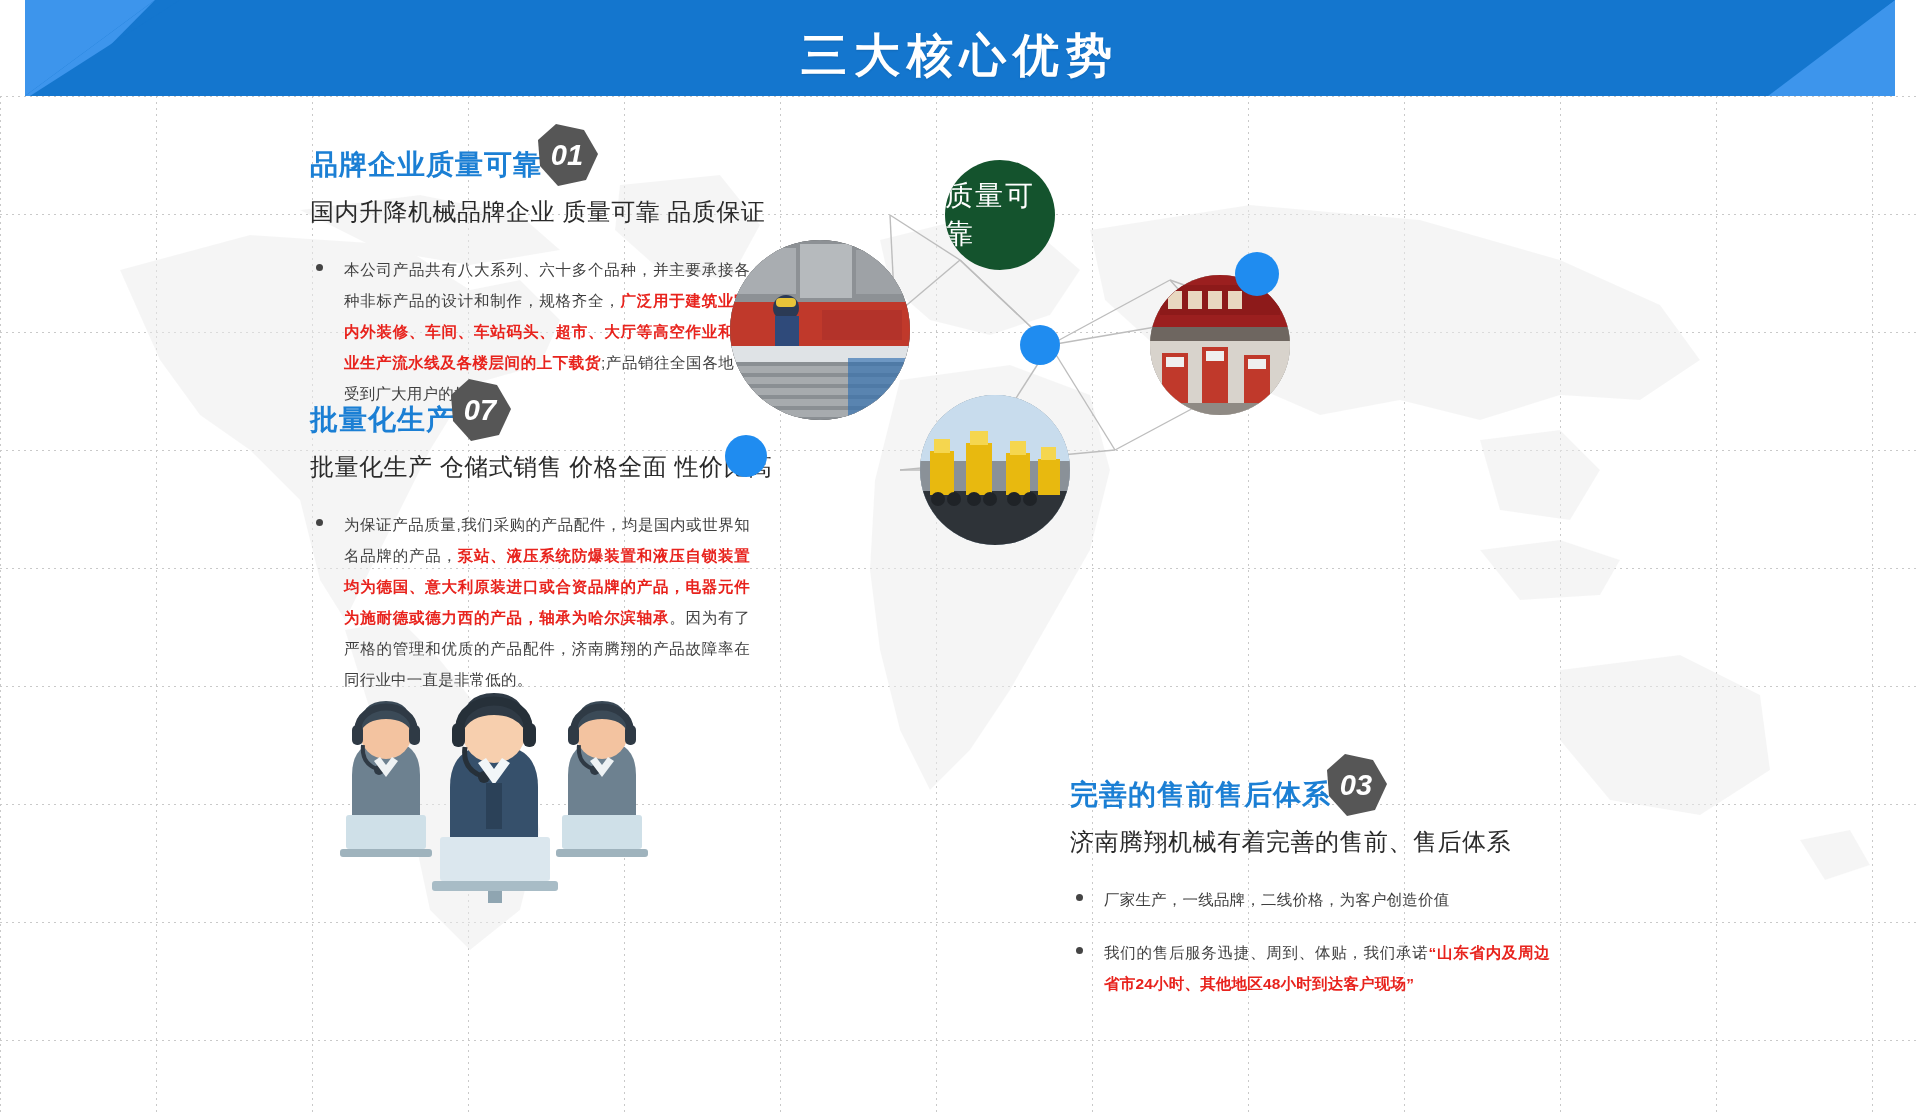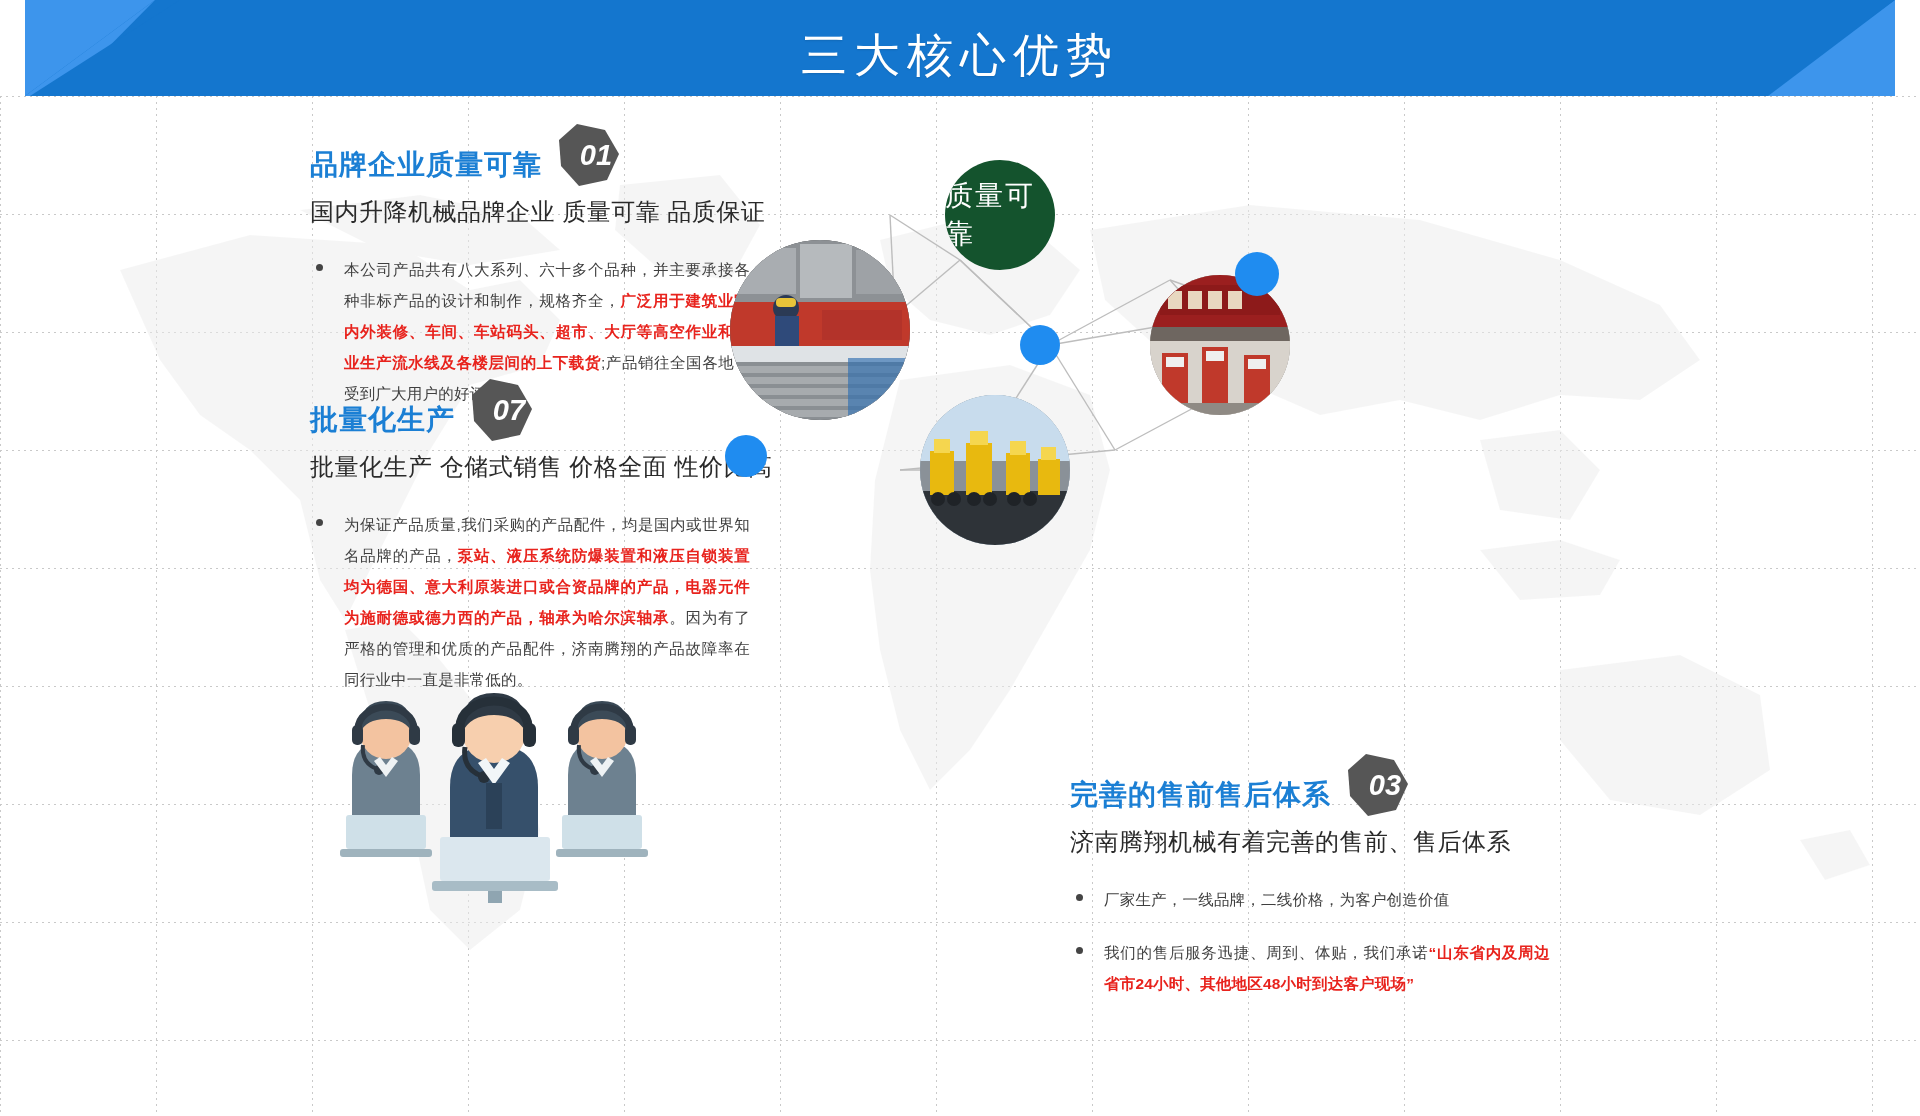--- a/index.html
+++ b/index.html
@@ -24,7 +24,7 @@
   .banner-title {
     position: absolute; left: 0; top: 0; width: 1920px; height: 112px;
     display: flex; align-items: center; justify-content: center;
-    color: #ffffff; font-size: 46px; font-weight: normal; letter-spacing: 7px;
+    color: #ffffff; font-size: 46px; font-weight: bold; letter-spacing: 7px;
     text-shadow: 0 1px 2px rgba(0,0,0,.12);
   }
 

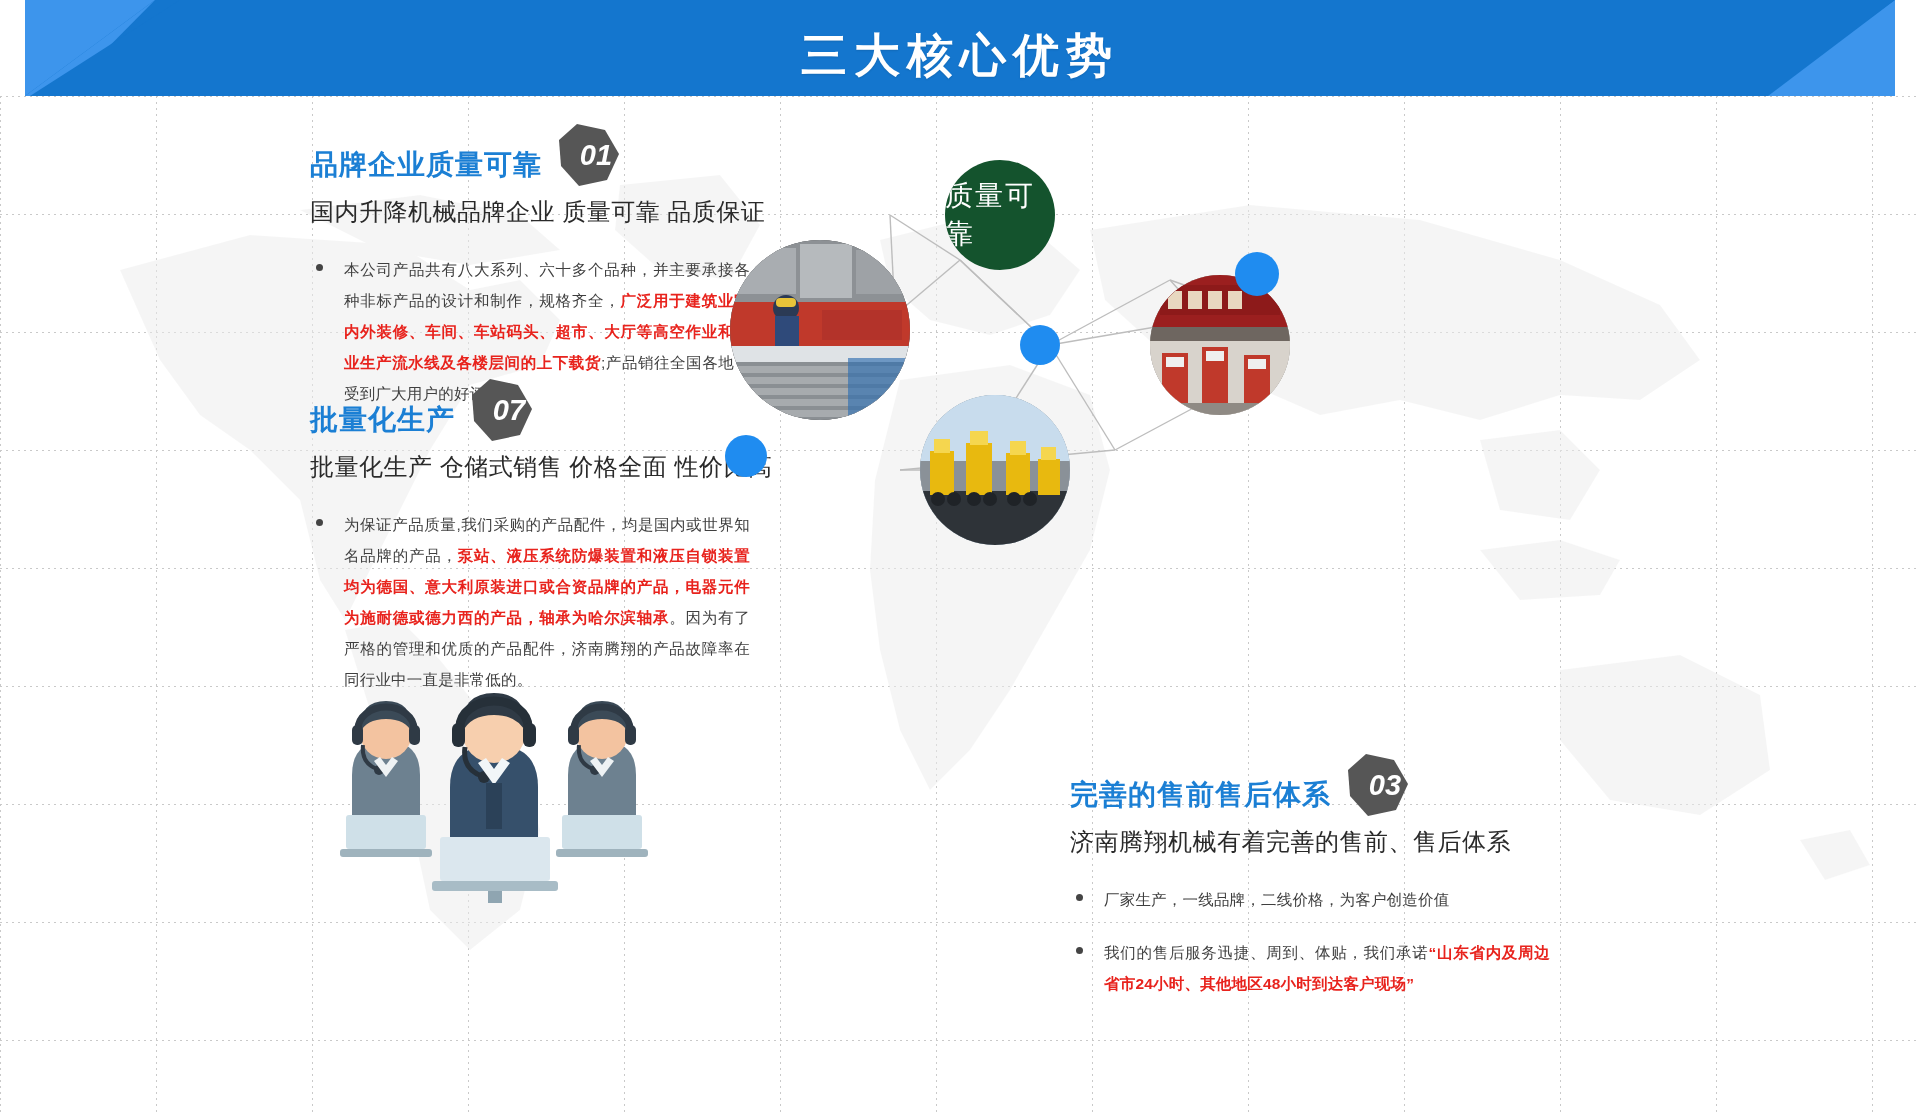--- a/index.html
+++ b/index.html
@@ -30,7 +30,7 @@
 
   
   .feature { position: absolute; }
-  .feat-head { position: relative; display: flex; align-items: flex-start; gap: 21px; }
+  .feat-head { position: relative; display: flex; align-items: flex-start; }
   .feat-title {
     color: #1b7fd4; font-size: 28px; font-weight: bold; letter-spacing: 1px;
     line-height: 1.05; white-space: nowrap;

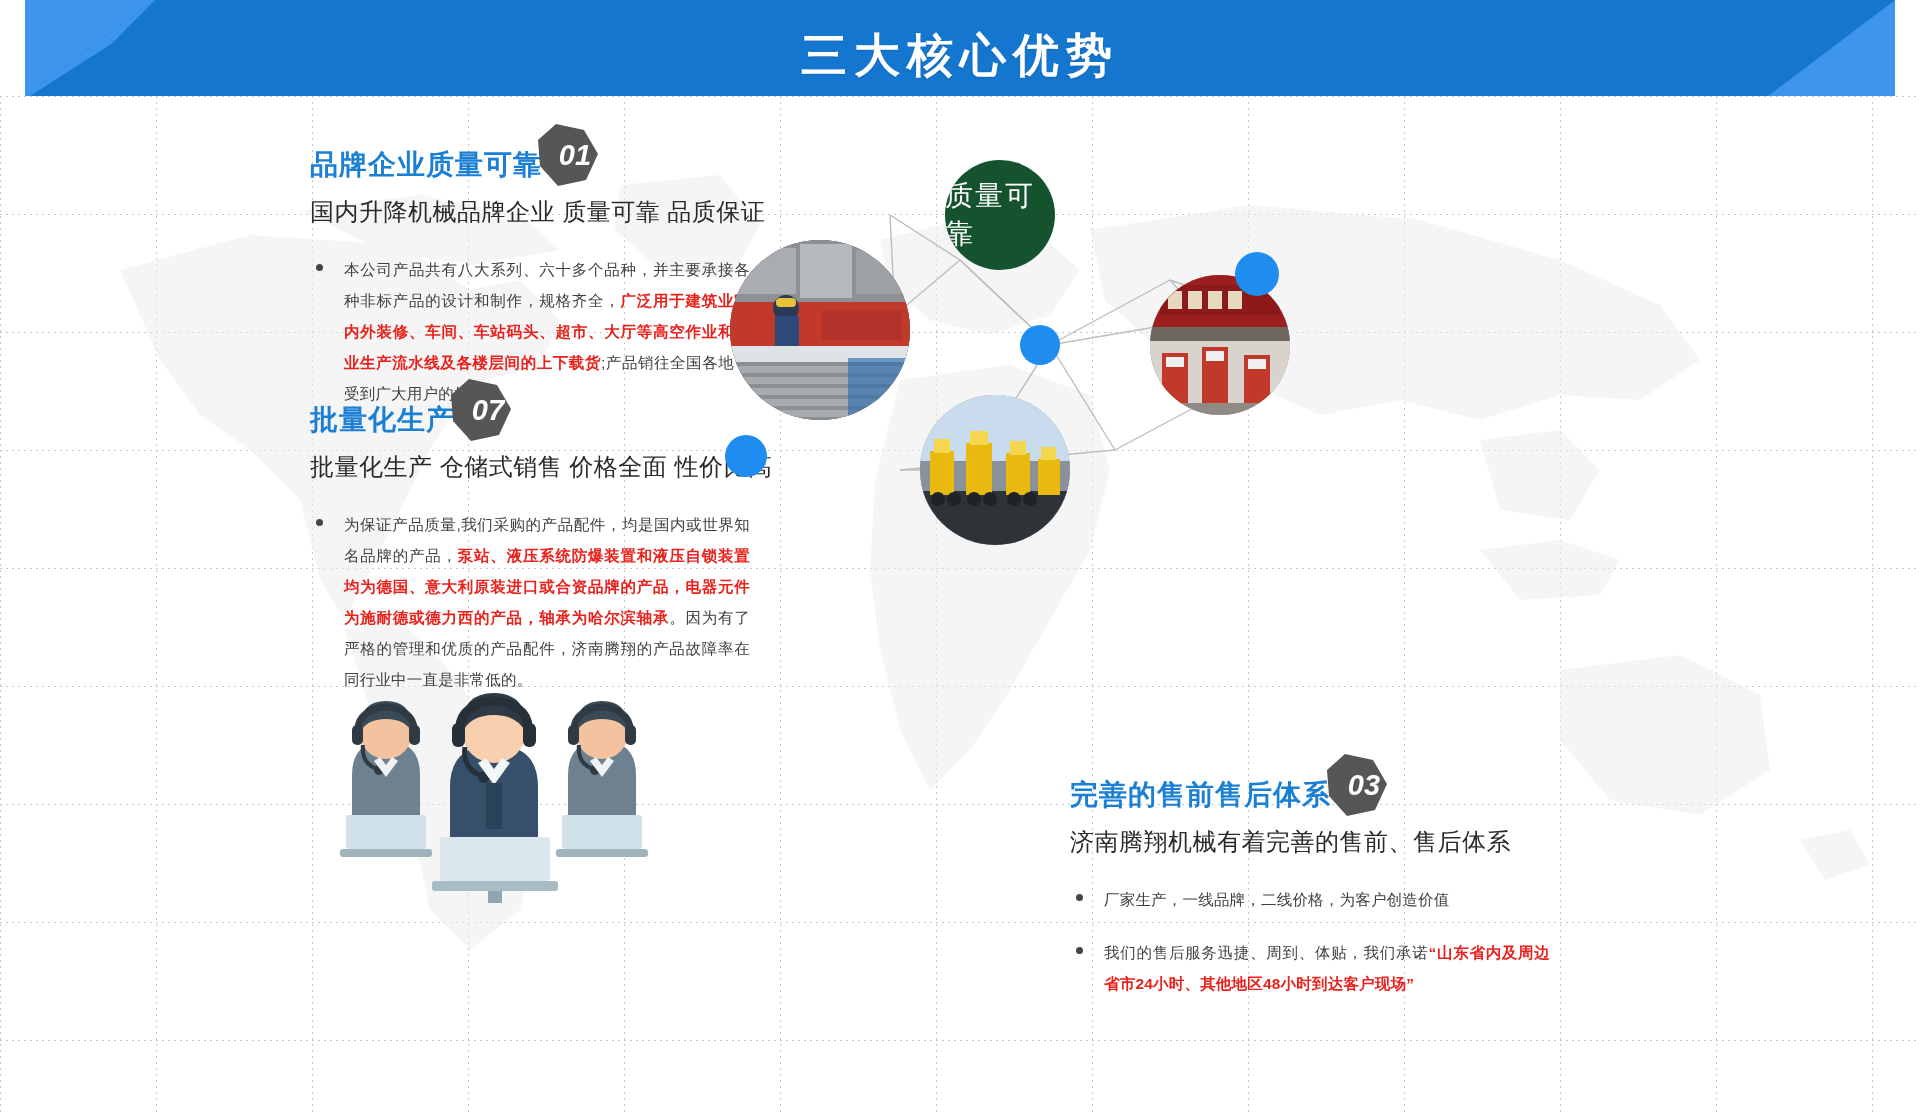--- a/index.html
+++ b/index.html
@@ -41,7 +41,7 @@
   }
   .badge svg { display:block; }
   .badge span {
-    position: absolute; left: 8px; top: 0; width: 66px; height: 66px;
+    position: absolute; left: 0; top: 0; width: 66px; height: 66px;
     display: flex; align-items: center; justify-content: center;
     color: #ffffff; font-size: 29px; font-weight: bold; font-style: italic;
     letter-spacing: 0px;

